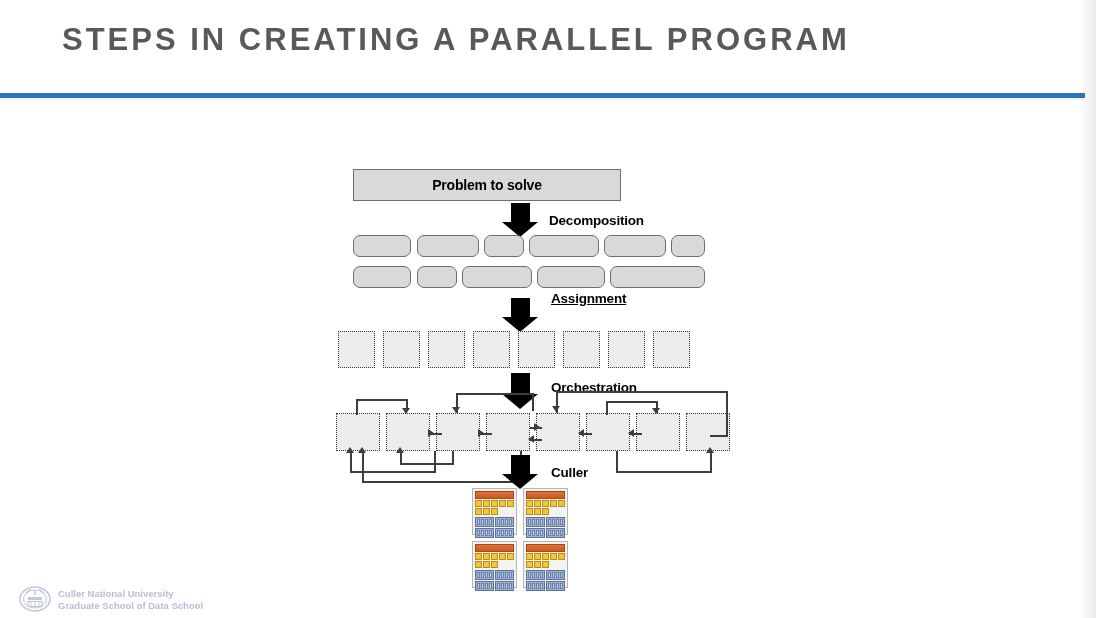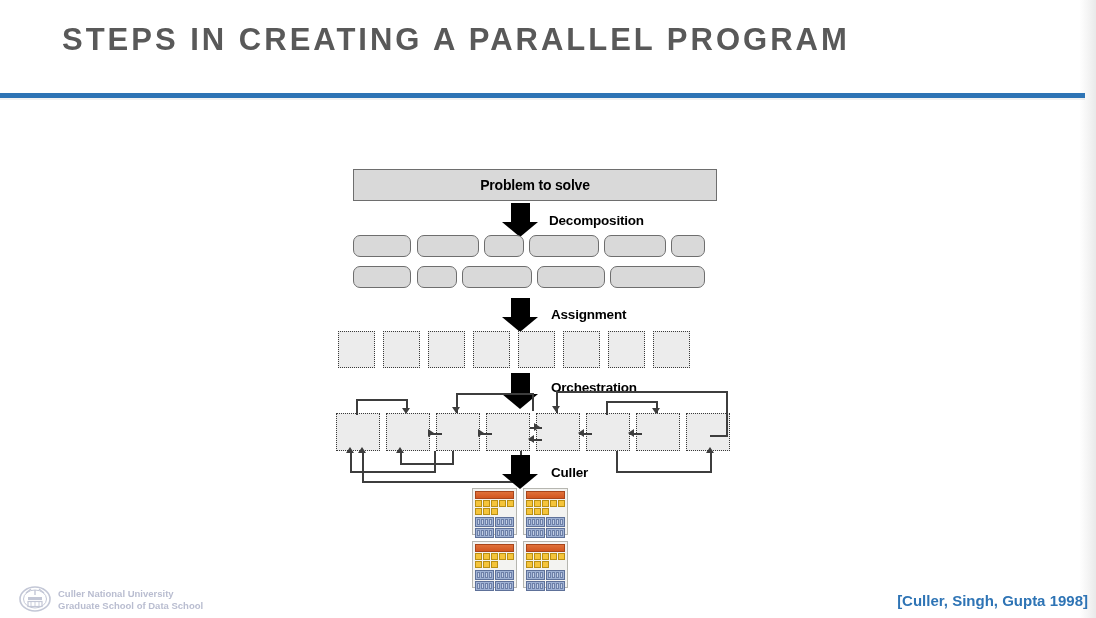--- a/index.html
+++ b/index.html
@@ -36,7 +36,7 @@
   .figure{position:absolute;left:0;top:155px;width:1096px;height:440px;}
 
   .prob-box{
-    position:absolute;left:353px;top:14px;width:364px;height:32px;
+    position:absolute;left:353px;top:14px;width:268px;height:32px;
     background:#d9d9d9;border:1.6px solid #6e6e6e;border-radius:0;
     box-sizing:border-box;
   }

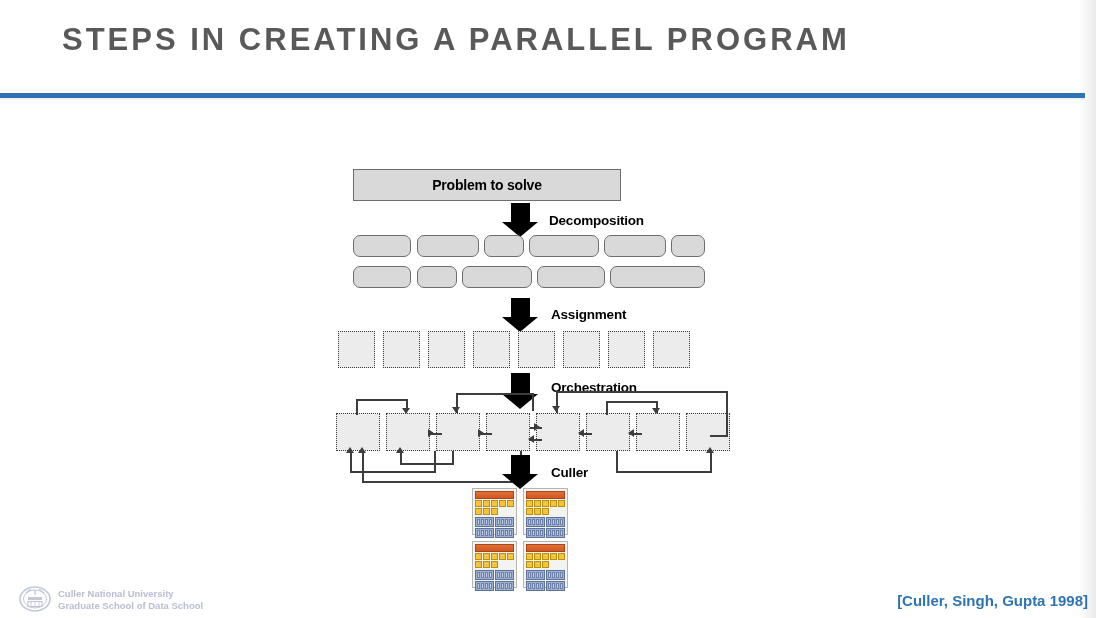--- a/index.html
+++ b/index.html
@@ -163,7 +163,7 @@
       <div class="shaft" style="height:19px;"></div>
         <div class="head"></div>
     </div>
-    <div class="step-label" style="left:551px;top:152px;">Assignment</div>
+    <div class="step-label" style="left:551px;top:136px;text-decoration:underline;">Assignment</div>
 
     <div>
       <div class="dsq" style="left:338px;top:176px;"></div>

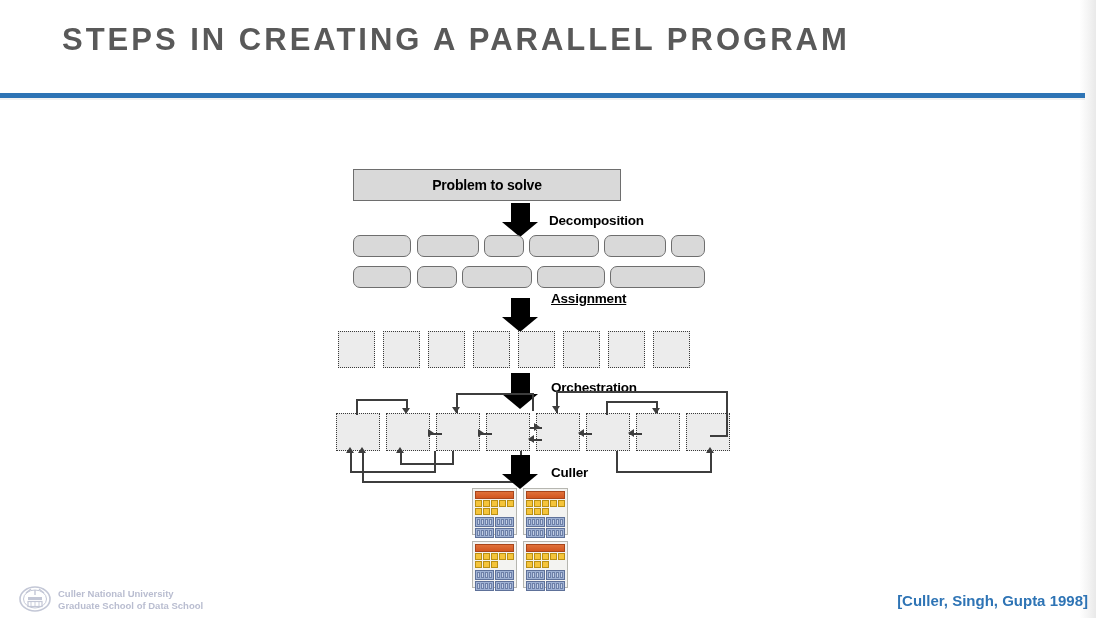--- a/index.html
+++ b/index.html
@@ -433,7 +433,6 @@
     <div>Culler National University</div>
     <div>Graduate School of Data School</div>
   </div>
-  <div class="citation">[Culler, Singh, Gupta 1998]</div>
 
 </div>
 

